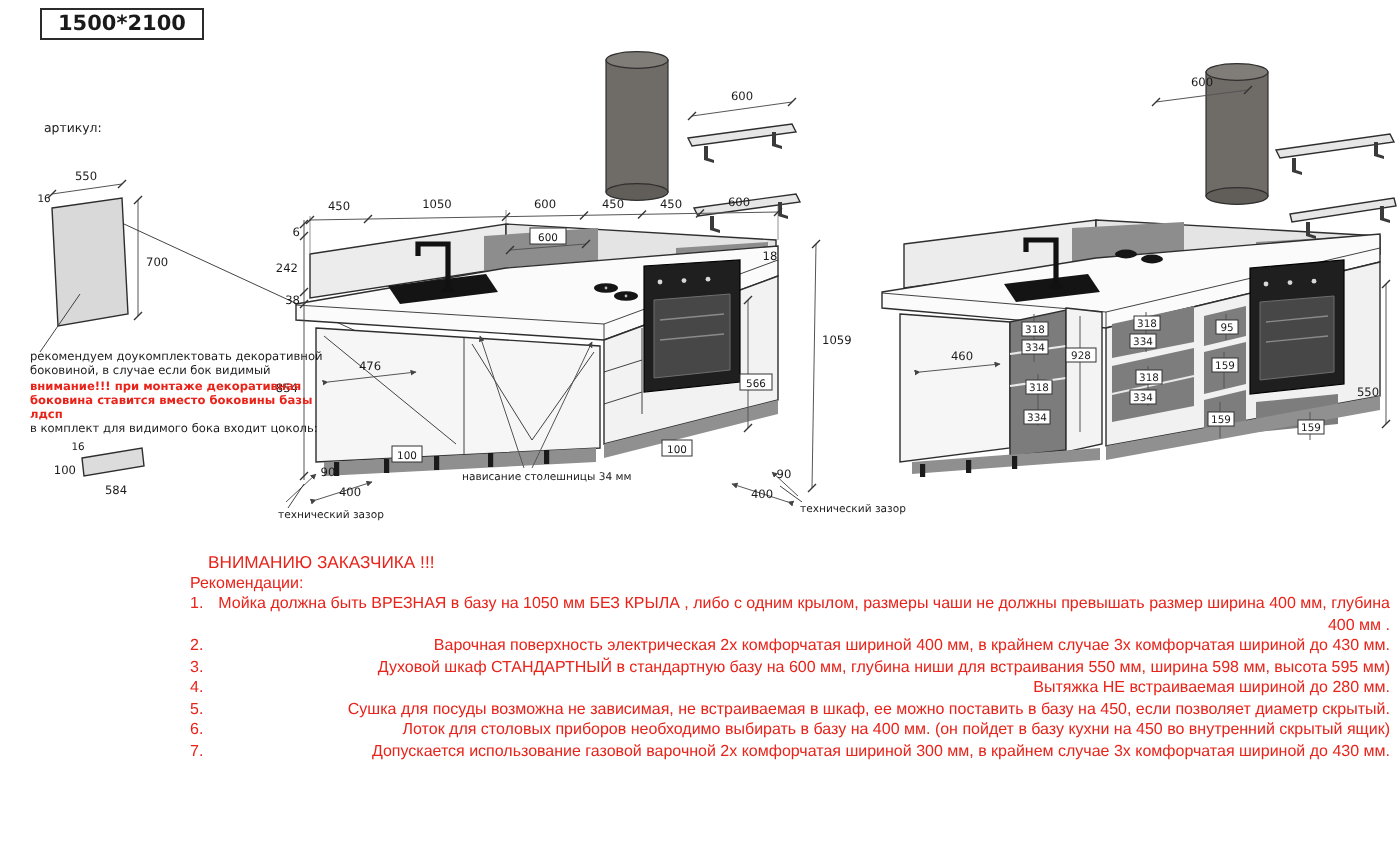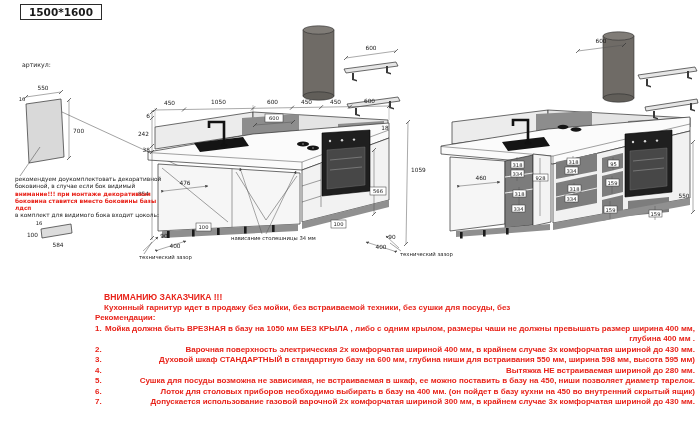--- a/index.html
+++ b/index.html
@@ -46,7 +46,7 @@
 
 <div id="stage">
 
-  <div class="size-box">1500*1600</div>
+  <div class="size-box">1500*2100</div>
   <div class="articul">артикул:</div>
 
   <svg width="700" height="290" viewBox="0 0 700 290">

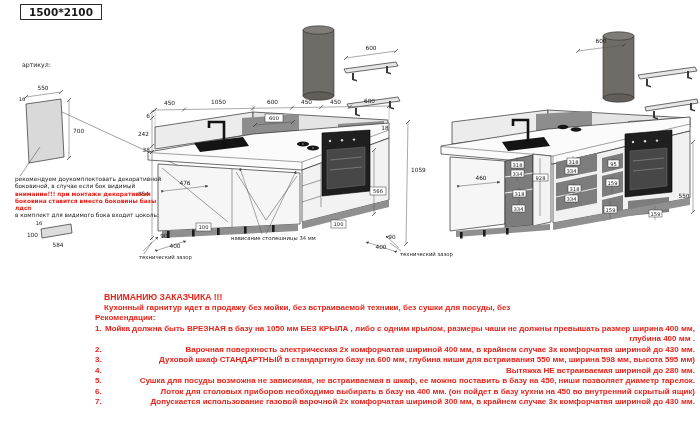--- a/index.html
+++ b/index.html
@@ -31,8 +31,8 @@
   .thin{stroke:#2e2e2e;stroke-width:0.45;fill:none;}
   .box{fill:#fff;stroke:#333;stroke-width:0.5;}
   
-  .notice{position:absolute;left:95px;top:292px;width:600px;
-          color:var(--alert);font-weight:bold;font-size:8px;line-height:10.5px;}
+  .notice{position:absolute;left:95px;top:276px;width:600px;
+          color:var(--alert);font-weight:normal;font-size:8px;line-height:10.5px;}
   .notice .pad{padding-left:9px;}
   .notice .title{font-size:8.6px;}
   .rec-list{counter-reset:rec;}

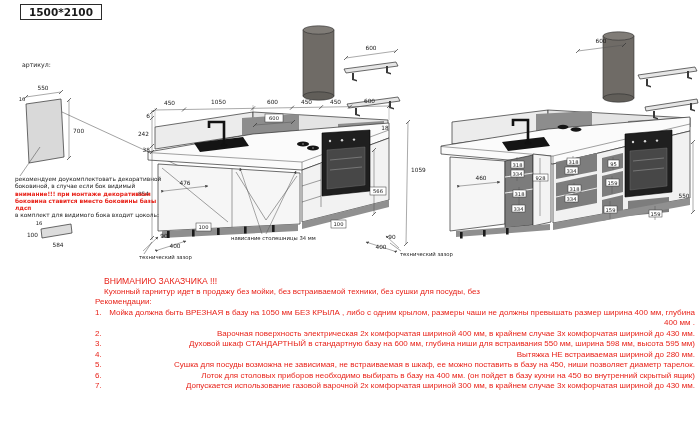--- a/index.html
+++ b/index.html
@@ -336,7 +336,6 @@
 
   <div class="notice">
     <div class="title pad">ВНИМАНИЮ ЗАКАЗЧИКА !!!</div>
-    <div class="pad">Кухонный гарнитур идет в продажу без мойки, без встраиваемой техники, без сушки для посуды, без</div>
     <div>Рекомендации:</div>
     <div class="rec-list">
       <div class="rec-item">

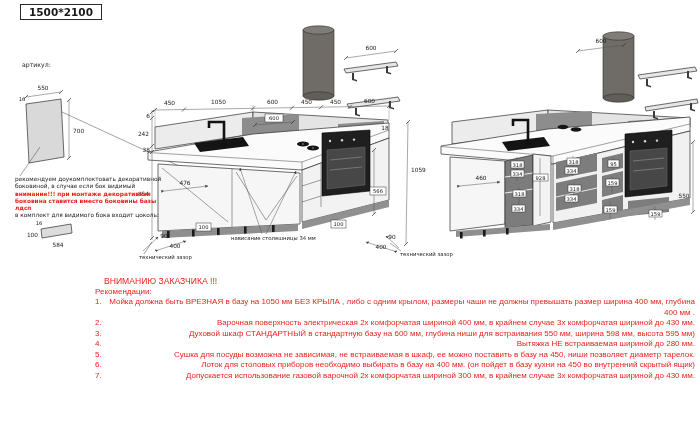--- a/index.html
+++ b/index.html
@@ -356,7 +356,7 @@
         </div>
       <div class="rec-item">
           <span class="num"></span>
-          <span class="txt">Сушка для посуды  возможна не зависимая, не встраиваемая в шкаф, ее можно поставить в базу на 450, ниши позволяет диаметр тарелок.</span>
+          <span class="txt">Сушка для посуды  возможна не зависимая, не встраиваемая в шкаф, ее можно поставить в базу на 450, если позволяет диаметр скрытый.</span>
         </div>
       <div class="rec-item">
           <span class="num"></span>

